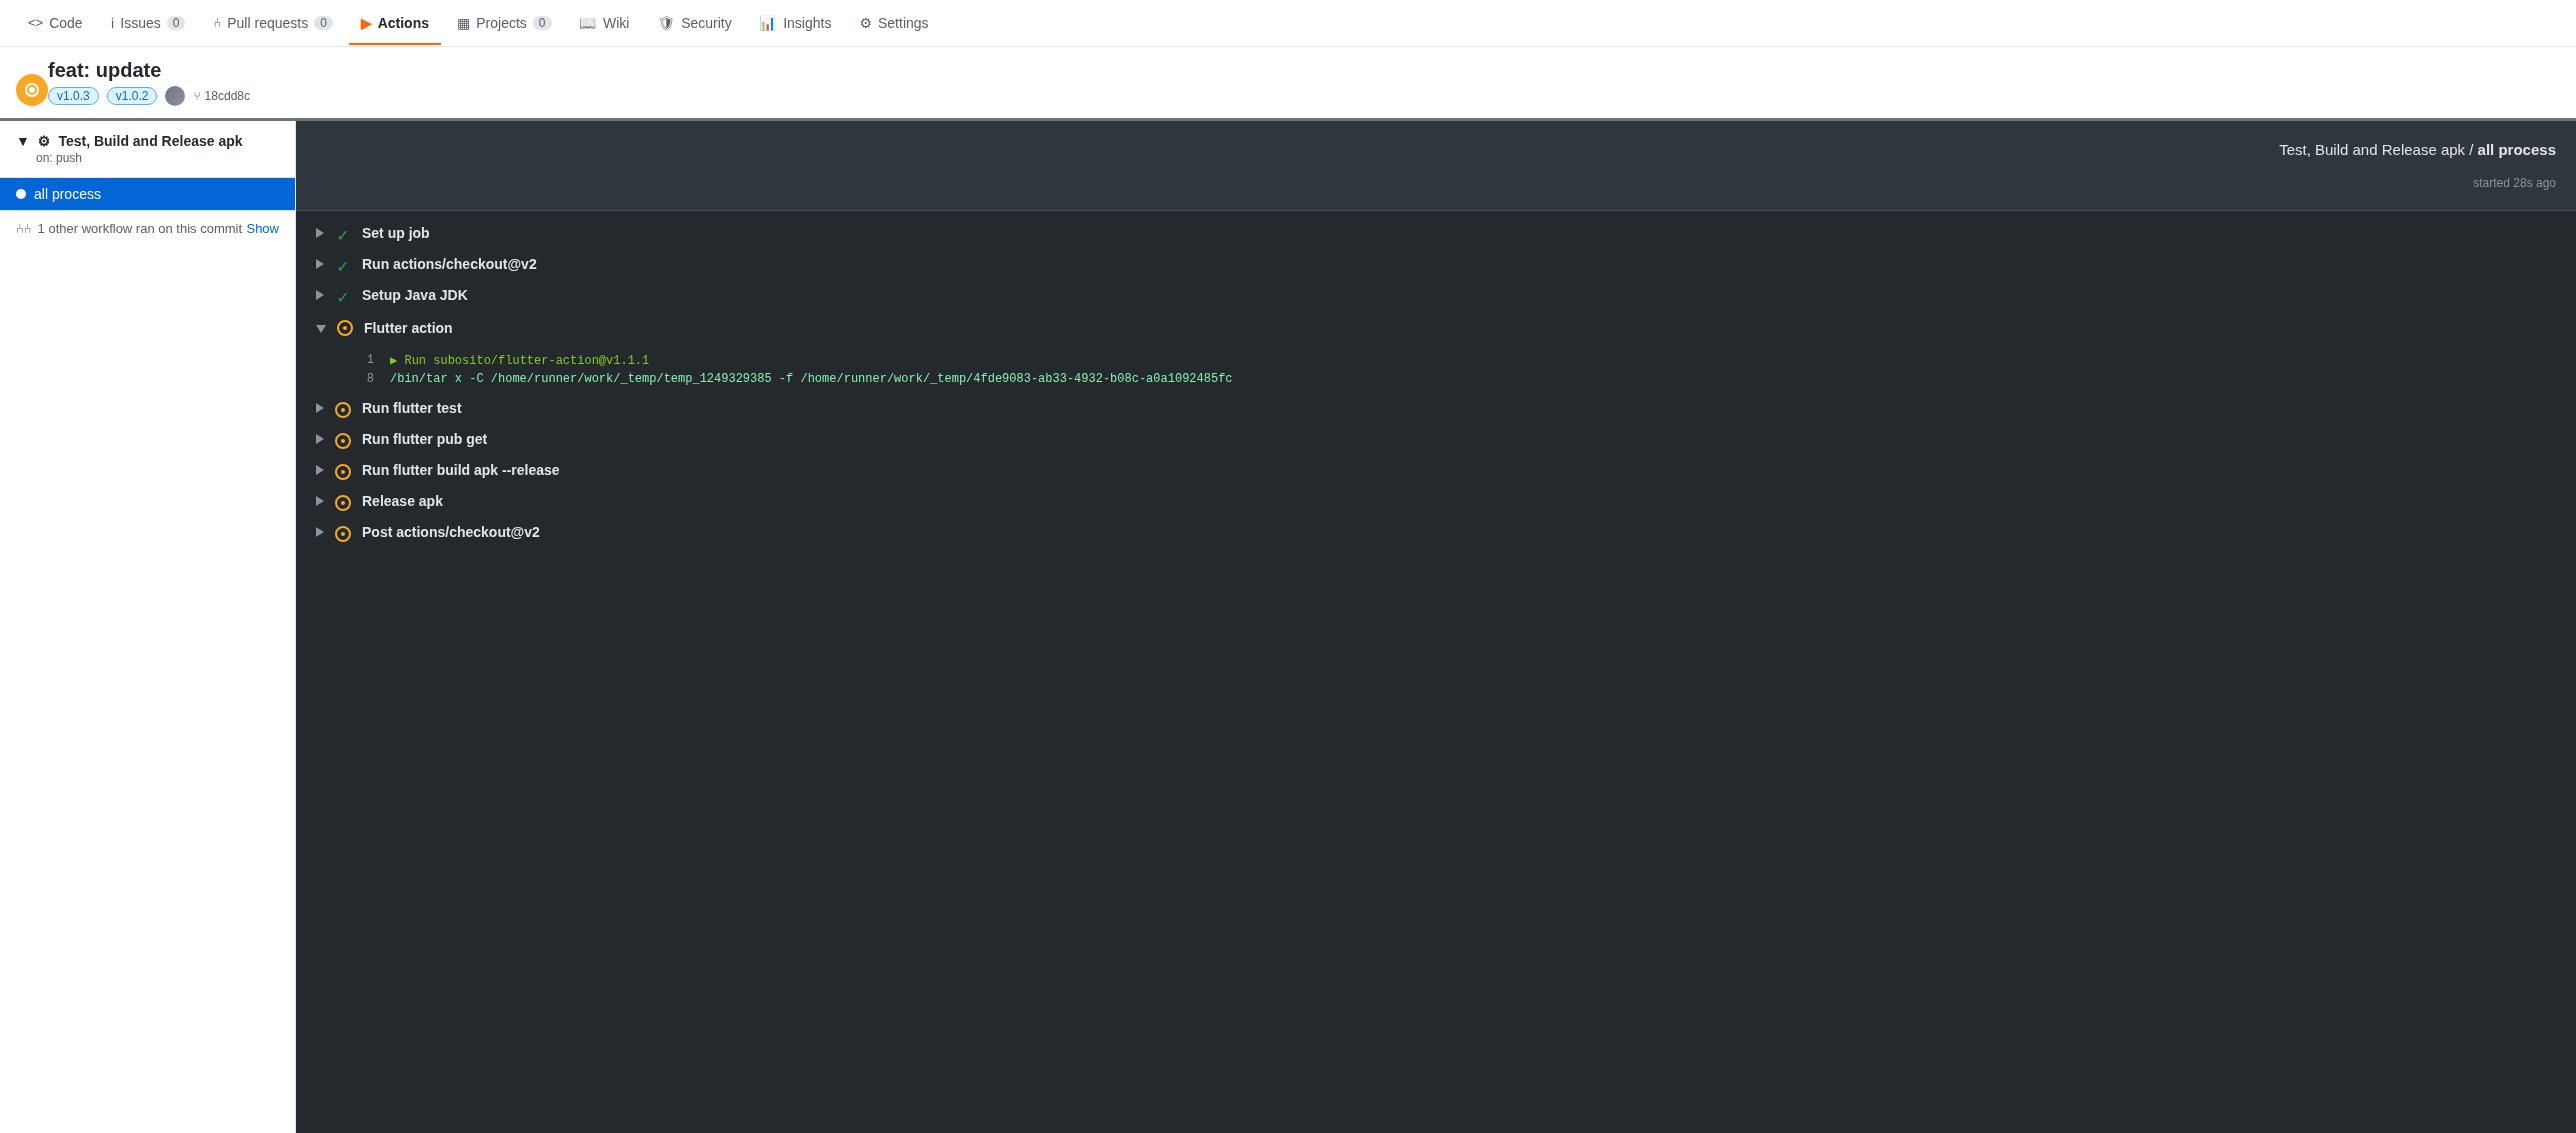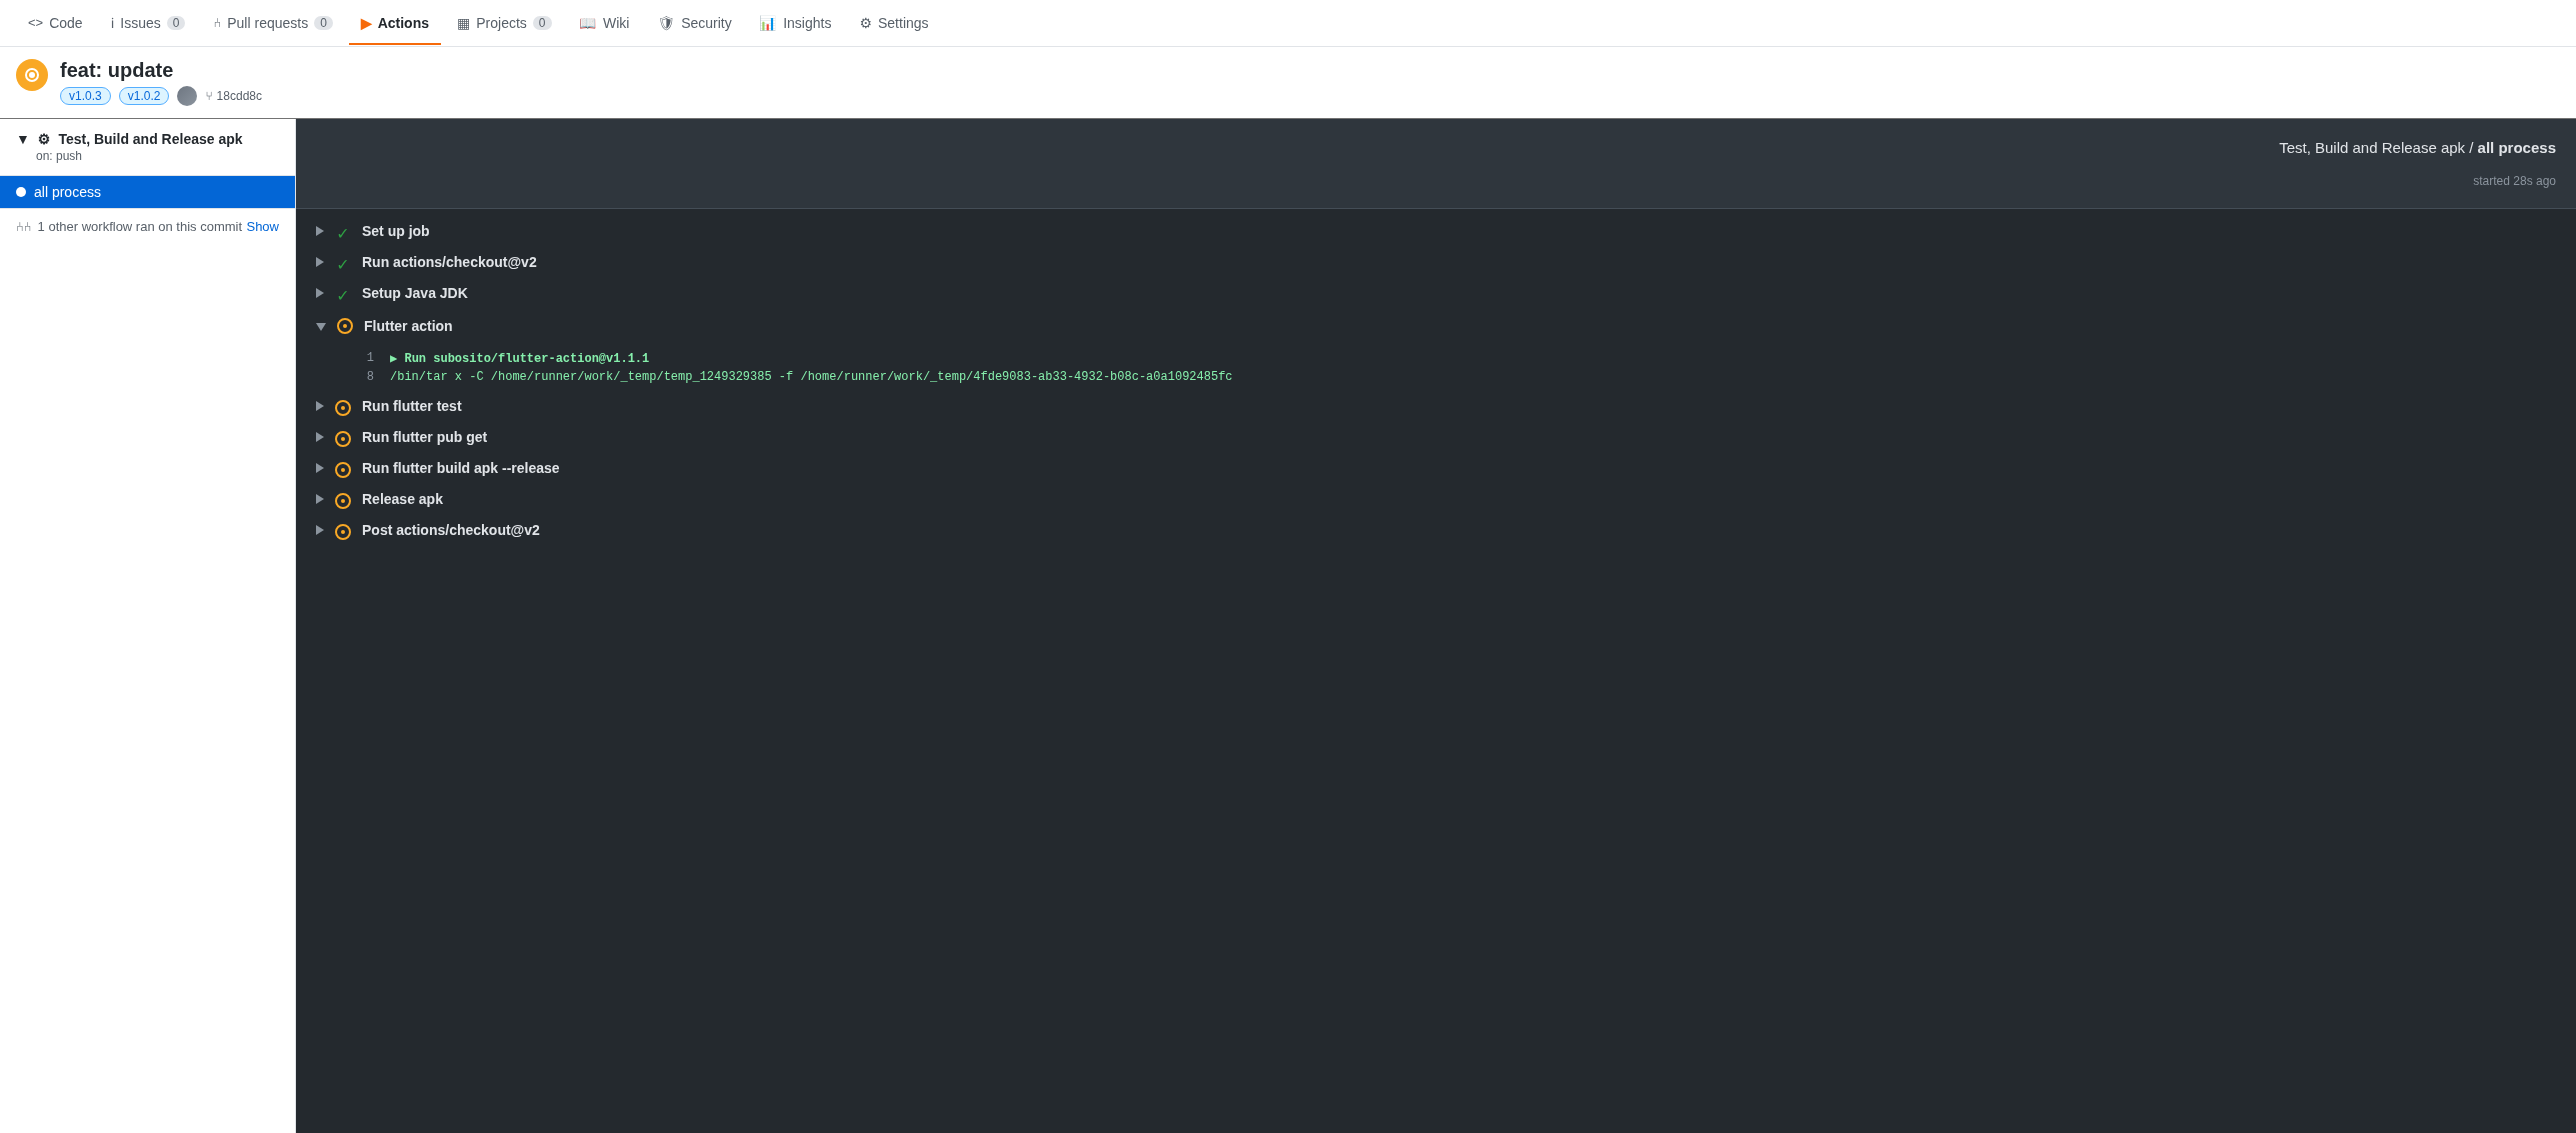--- a/index.html
+++ b/index.html
@@ -39,10 +39,9 @@
     
     .commit-header {
       display: flex;
-      align-items: flex-start;
+      align-items: flex-end;
       padding: 12px 16px;
-      border-bottom: 1px solid #737373;
-      gap: 12px;
+      border-bottom: 3px solid #737373;
     }
     .commit-status-icon {
       width: 32px;

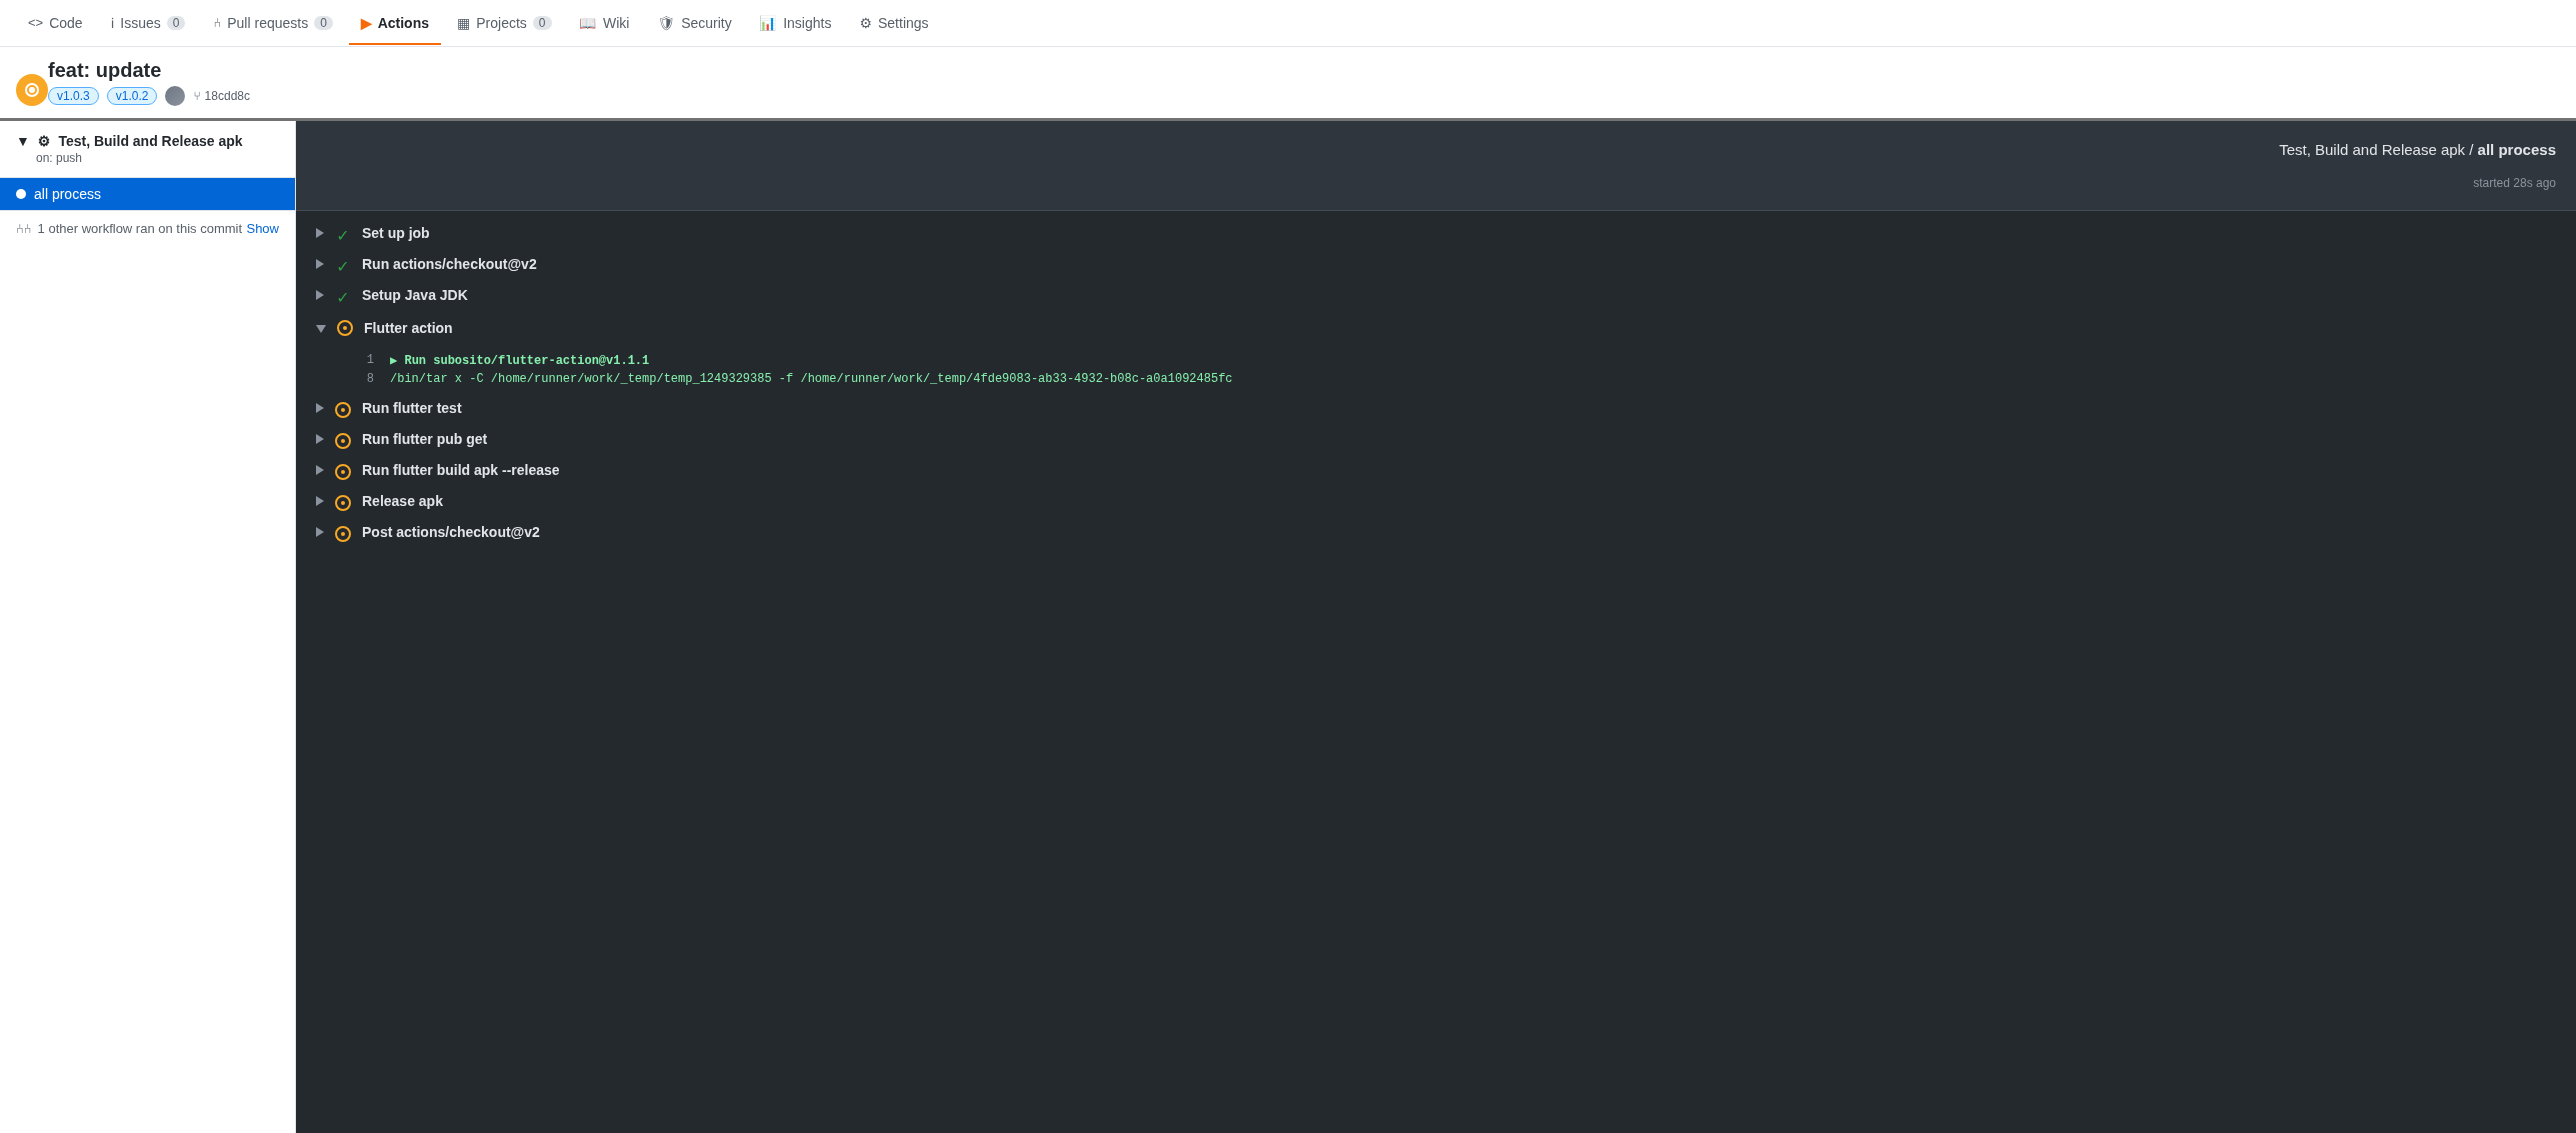--- a/index.html
+++ b/index.html
@@ -256,8 +256,7 @@
       color: #8b949e;
     }
     .log-line-content.run-cmd {
-      color: #86efac;
-      font-weight: bold;
+      color: #84cc16;
     }
     .log-line-content.path-cmd {
       color: #86efac;

